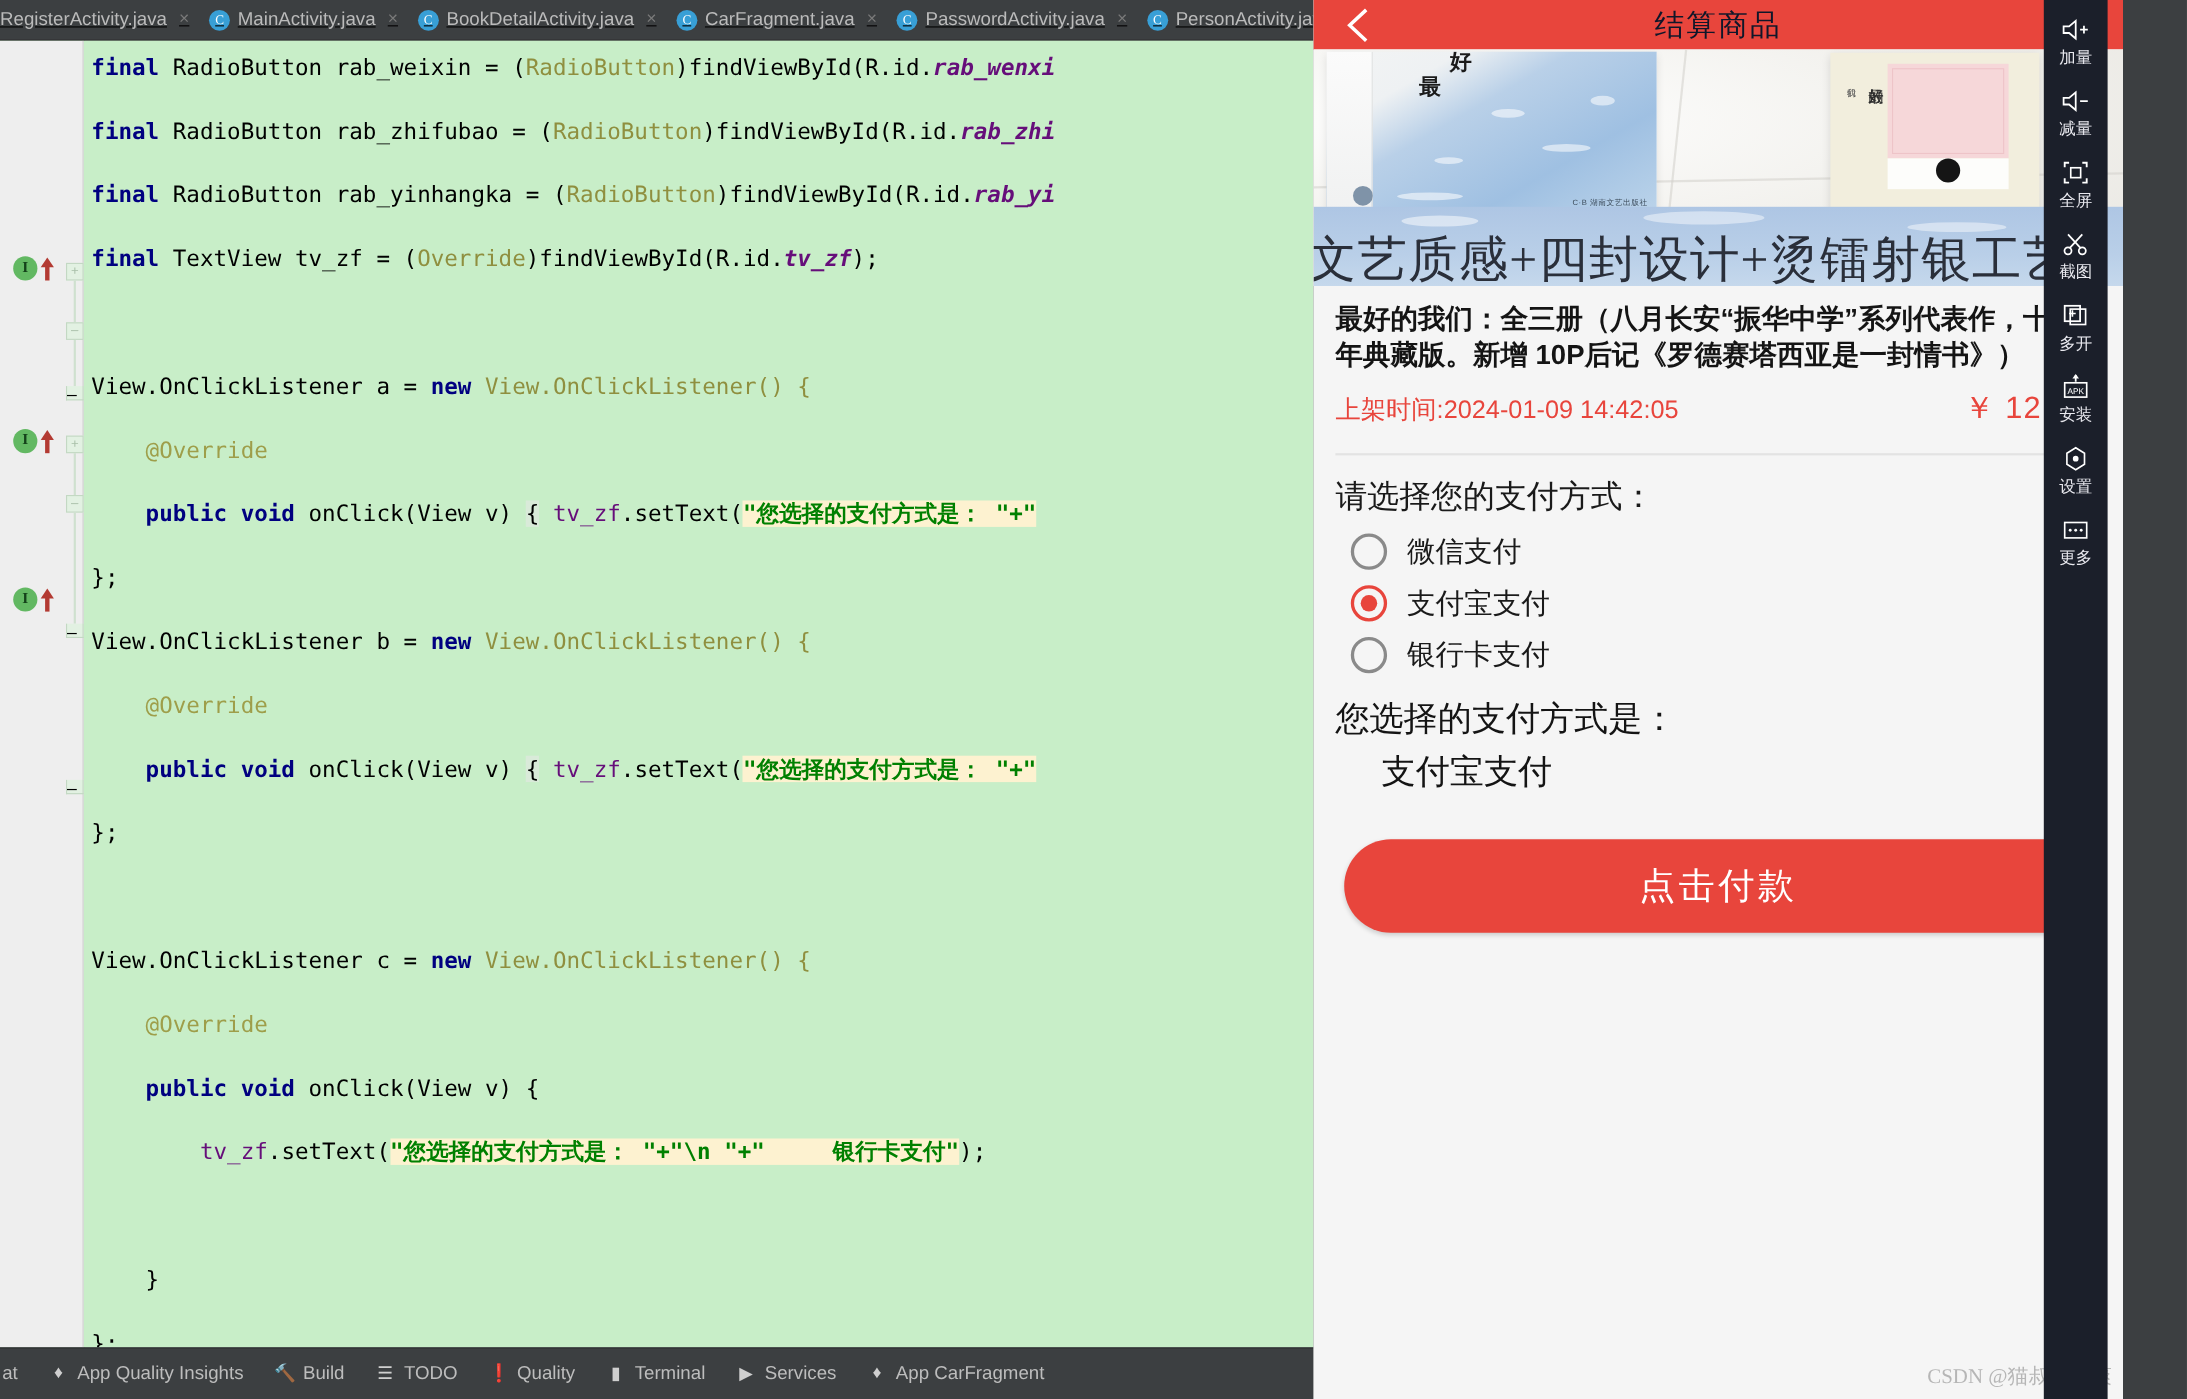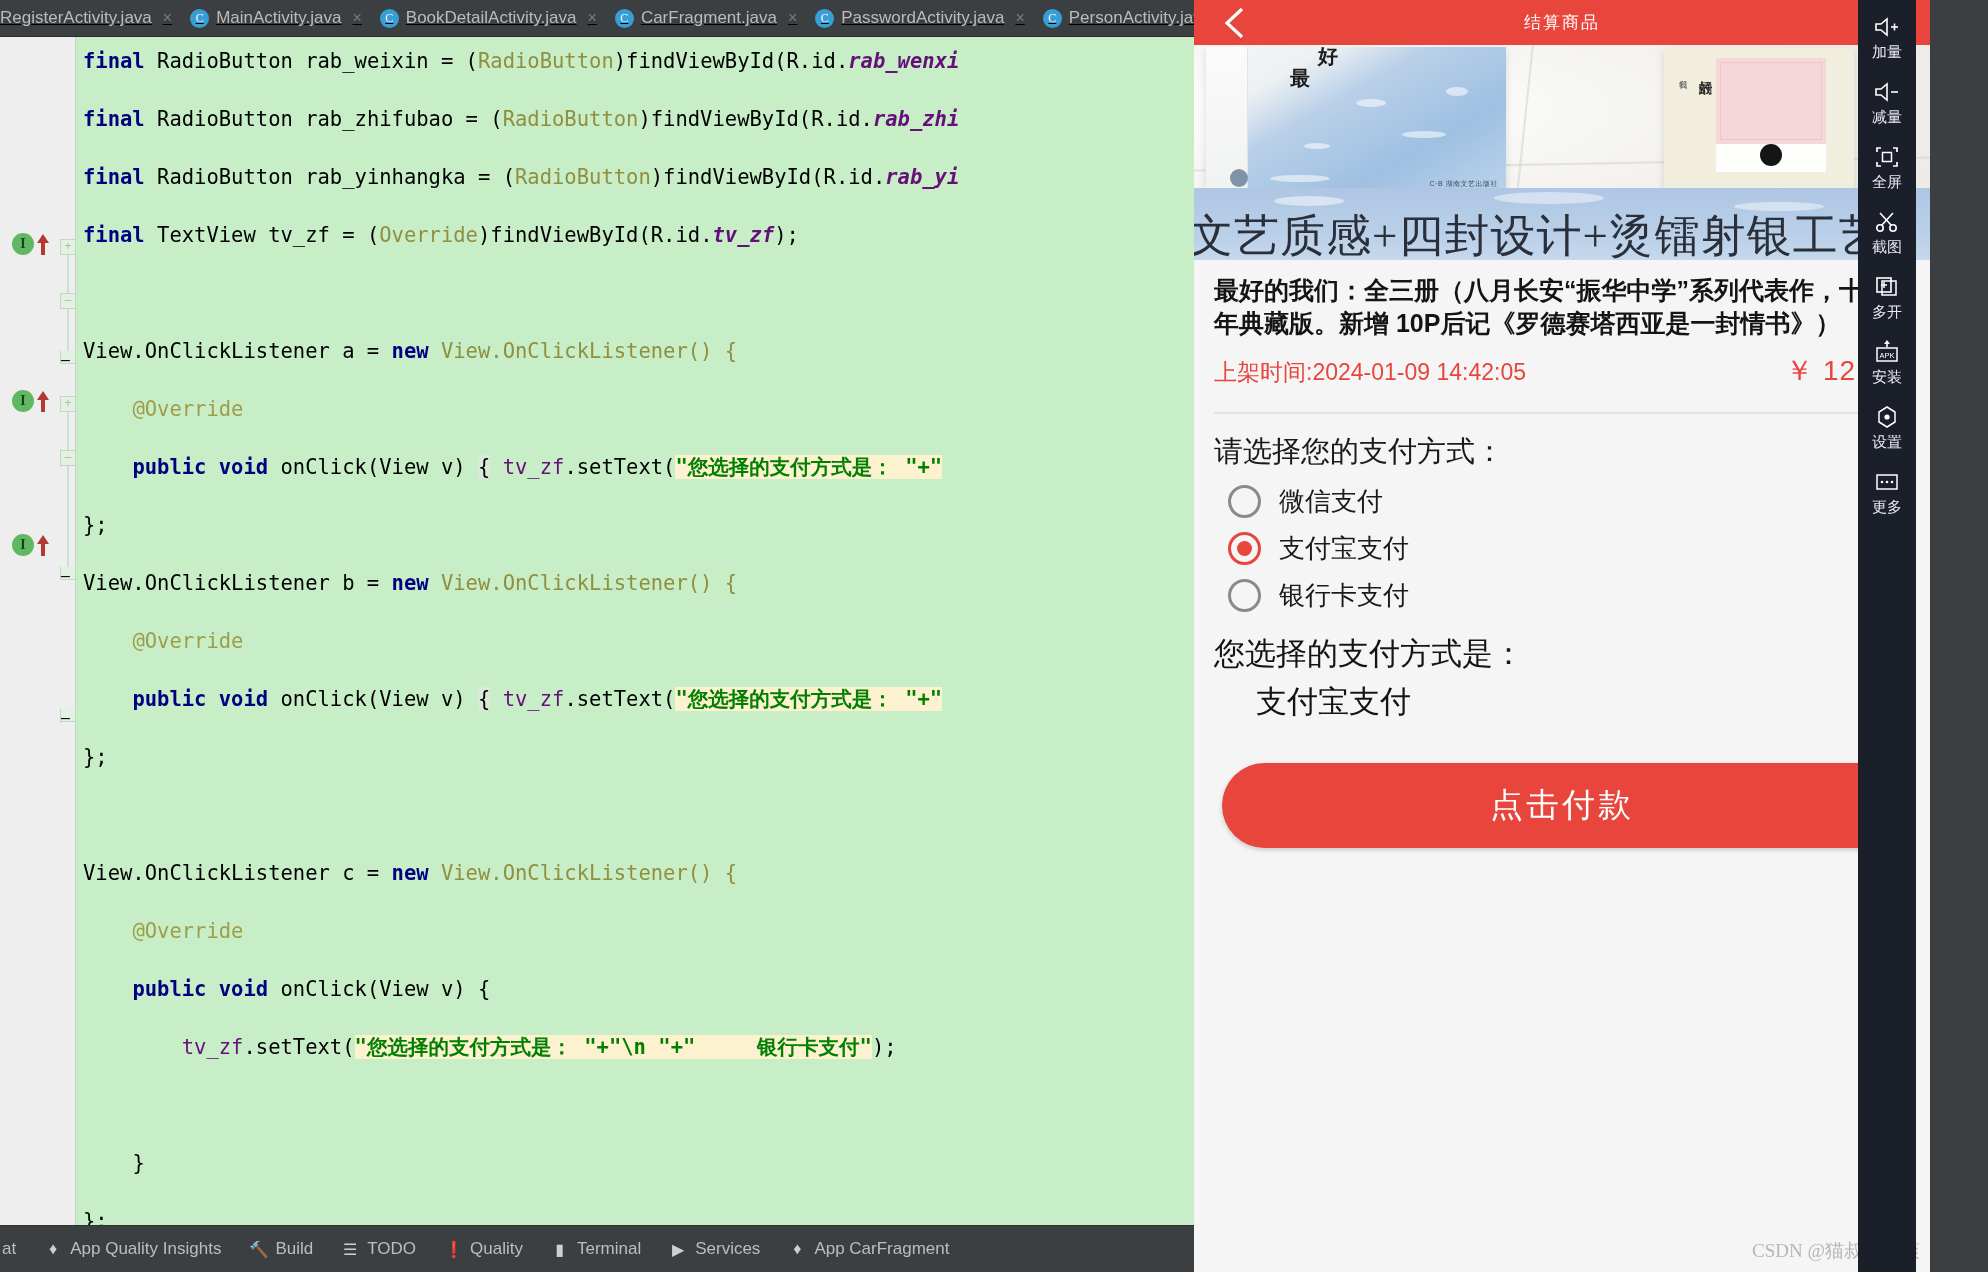--- a/index.html
+++ b/index.html
@@ -122,7 +122,7 @@
     position: relative; width: 100%; height: 45px;
     background: #e8453c; display: flex; align-items: center; justify-content: center;
   }
-  #appbar .title { color: #ffffff; font-size: 17px; letter-spacing: 2px; }
+  #appbar .title { color: #0f172a; font-size: 27px; letter-spacing: 2px; }
   #backbtn {
     position: absolute; left: 22px; top: 0; height: 45px; width: 36px;
     display: flex; align-items: center; justify-content: center;

